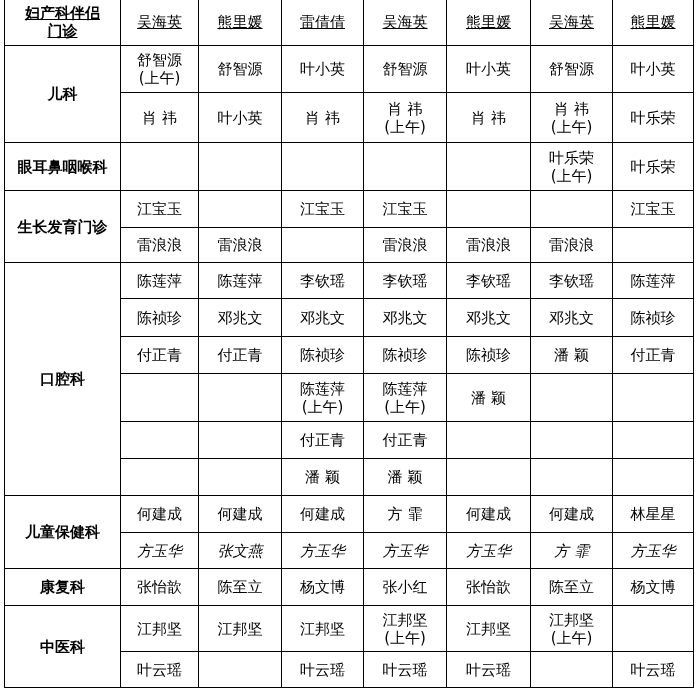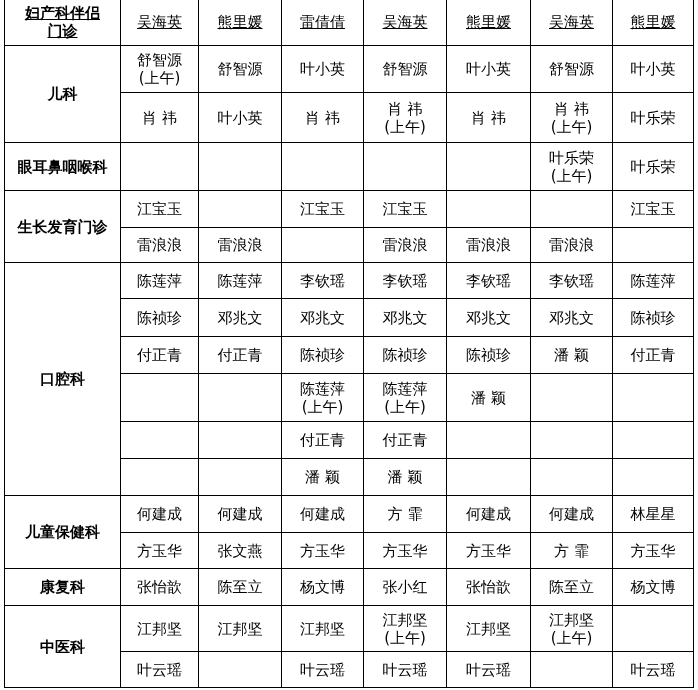--- a/index.html
+++ b/index.html
@@ -171,7 +171,7 @@
         <td>何建成</td>
         <td>林星星</td>
       </tr>
-      <tr style="height: 36px;">
+      <tr style="height: 36px; font-style: italic;">
         <td>方玉华</td>
         <td>张文燕</td>
         <td>方玉华</td>

